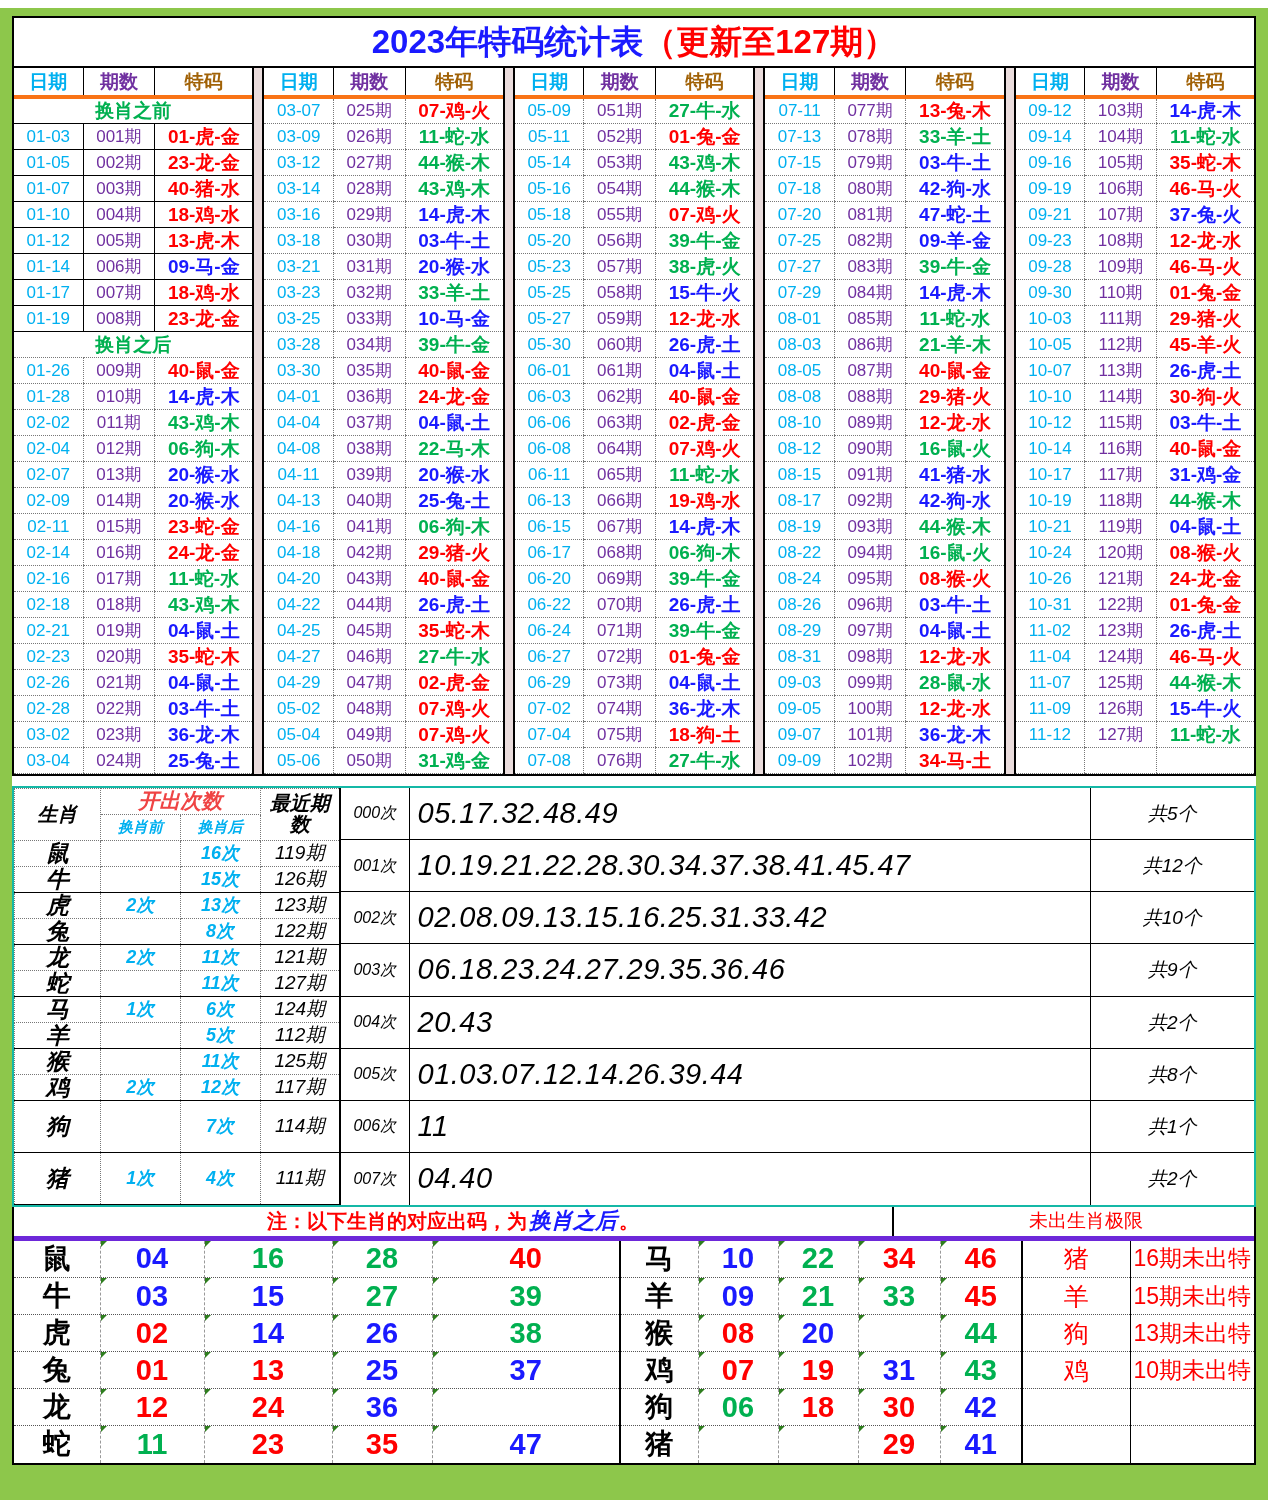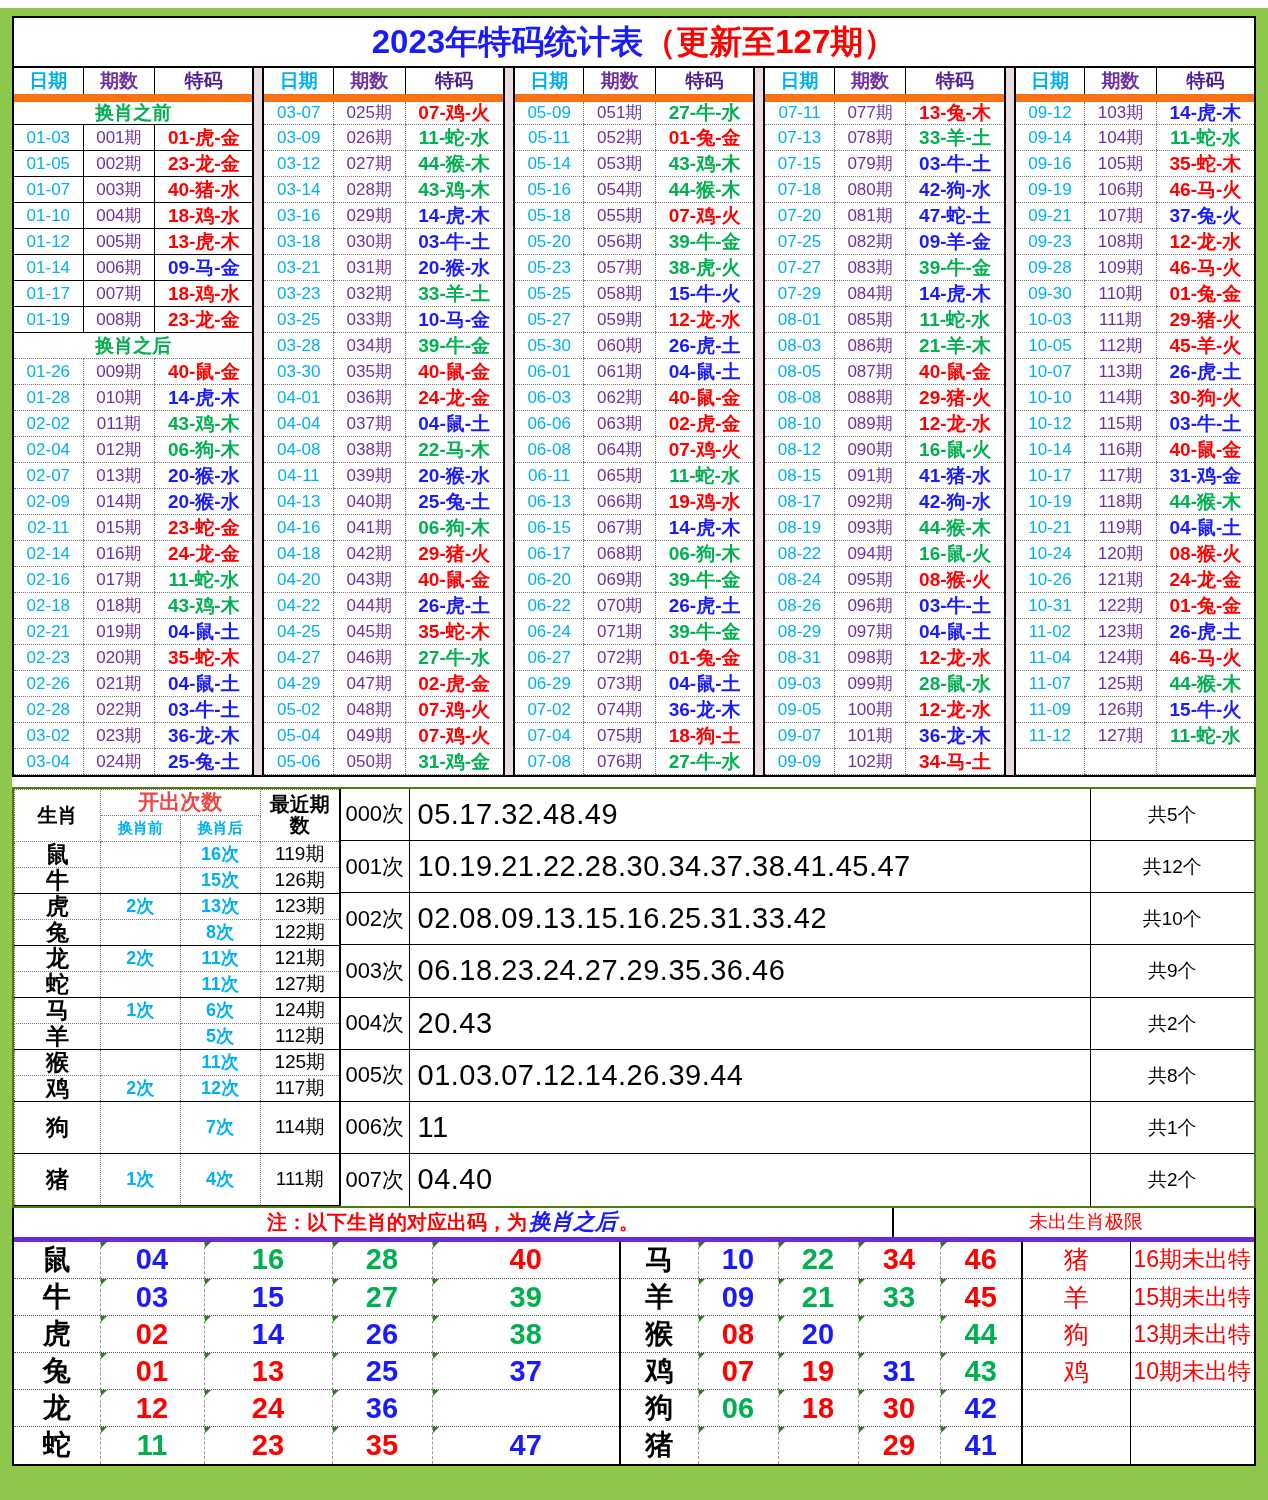--- a/index.html
+++ b/index.html
@@ -21,7 +21,7 @@
   table.gtable { width:100%; border-collapse:collapse; table-layout:fixed; }
   table.gtable col.c-date { width:29%; }
   table.gtable col.c-period { width:30%; }
-  table.gtable th { font-size:19px; font-weight:bold; height:29px; border-bottom:8px solid #f97316; background:#fff; }
+  table.gtable th { font-size:19px; font-weight:bold; height:29px; border-bottom:4px solid #f97316; background:#fff; }
   table.gtable th + th { border-left:1px solid #000; }
   th.h-date { color:#00B0F0; }
   th.h-period { color:#7030A0; }

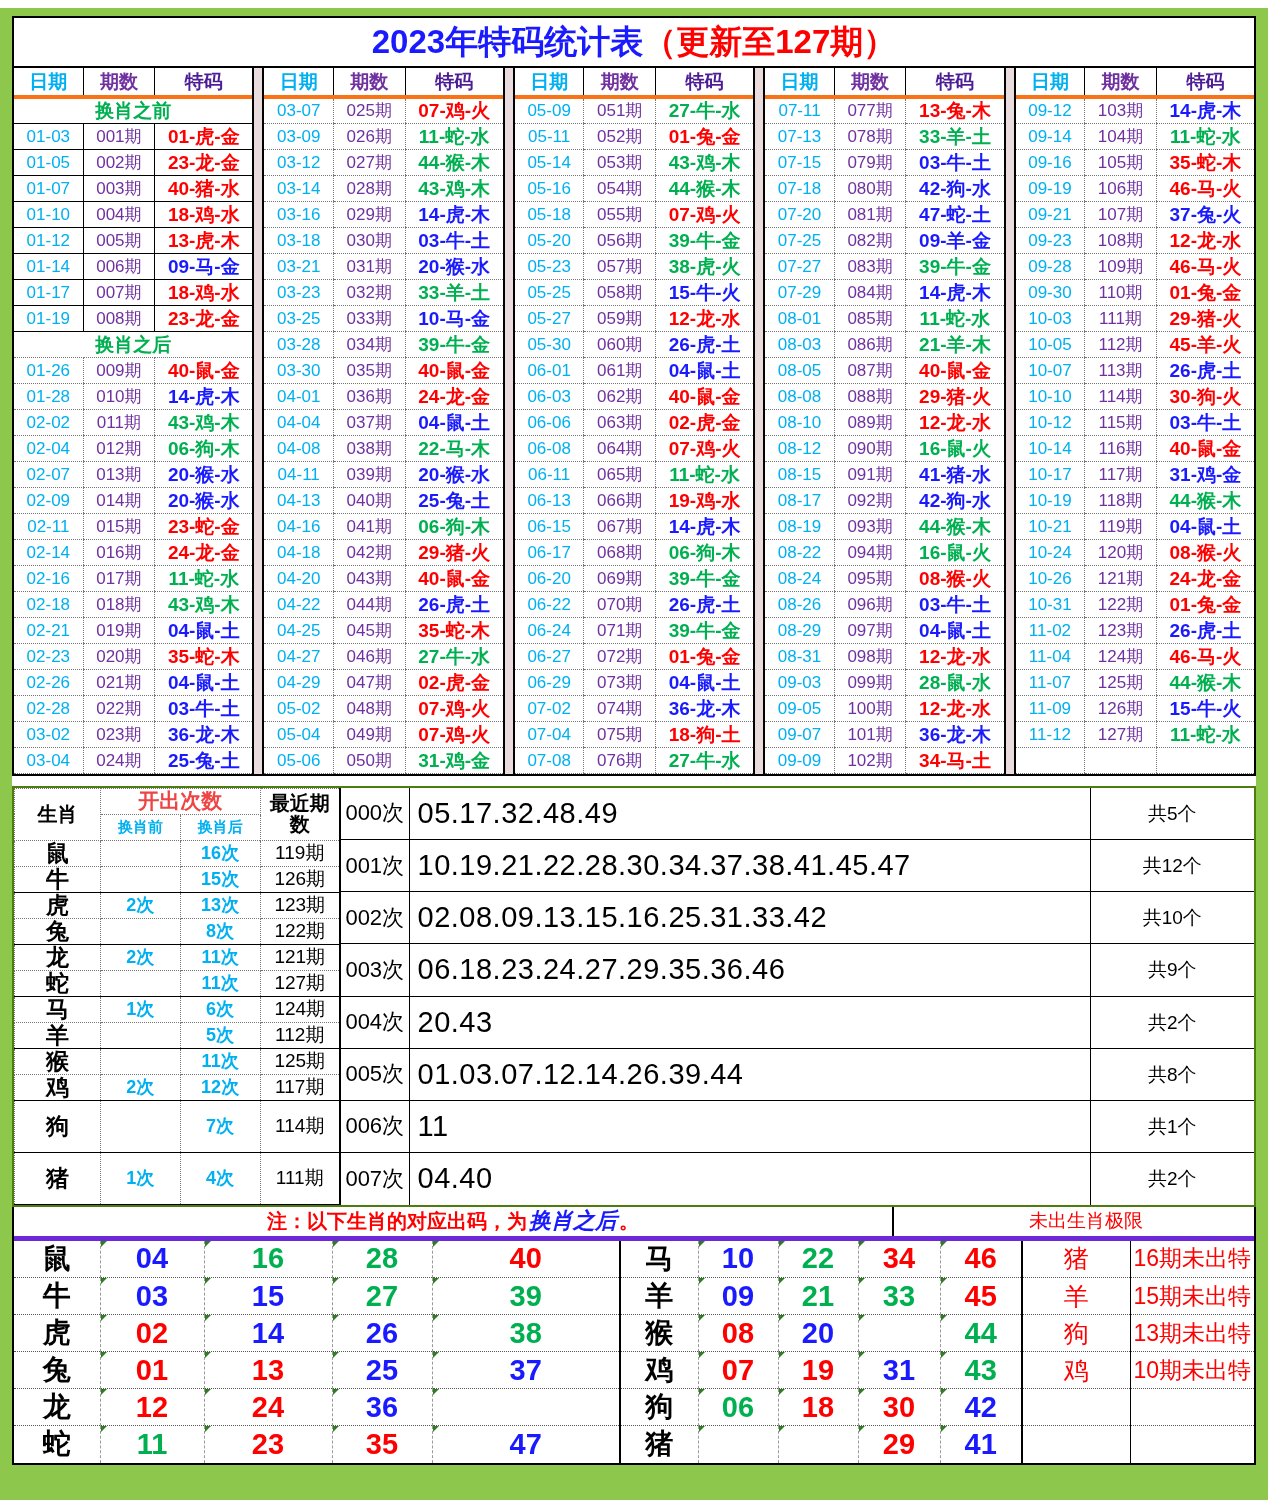--- a/index.html
+++ b/index.html
@@ -25,7 +25,7 @@
   table.gtable th + th { border-left:1px solid #000; }
   th.h-date { color:#00B0F0; }
   th.h-period { color:#7030A0; }
-  th.h-code { color:#4c1d95; }
+  th.h-code { color:#a16207; }
   table.gtable td { height:26px; text-align:center; line-height:1; border-bottom:1px dotted #777; white-space:nowrap; overflow:hidden; }
   table.gtable td + td { border-left:1px dotted #777; }
   tr.solidrow td { border-bottom:1px solid #000; }

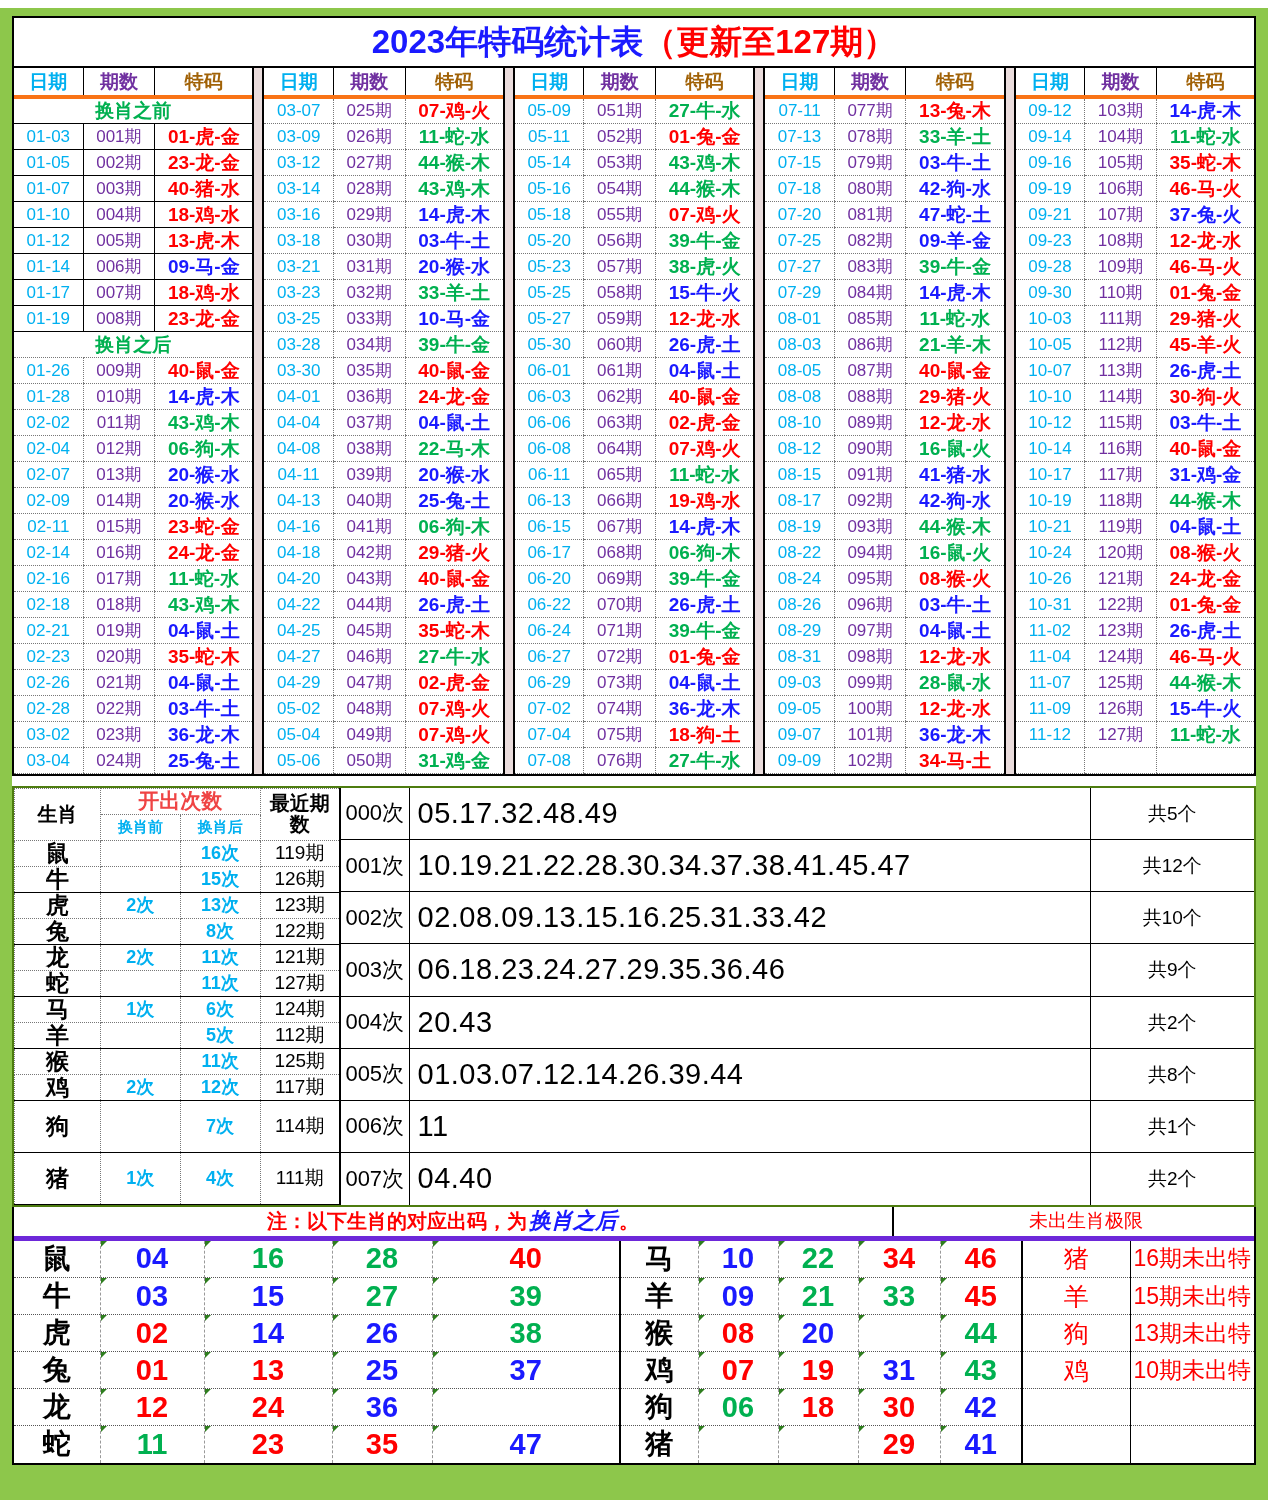--- a/index.html
+++ b/index.html
@@ -37,7 +37,7 @@
   .c-r { color:#FF0000; } .c-b { color:#1a1aff; } .c-g { color:#00B050; }
 
   
-  .mid { display:flex; border:2px solid #4d7c0f; margin-top:10px; background:#fff; }
+  .mid { display:flex; border:2px solid #14b8a6; margin-top:10px; background:#fff;font-style:italic; }
   table.stats { width:327px; flex:0 0 327px; border-collapse:collapse; table-layout:fixed; border-right:2px solid #000; }
   table.stats th, table.stats td { border:1px dotted #777; text-align:center; line-height:1.05; }
   table.stats tr.hdr1 th, table.stats tr.hdr2 th { border-bottom:1px dotted #777; }

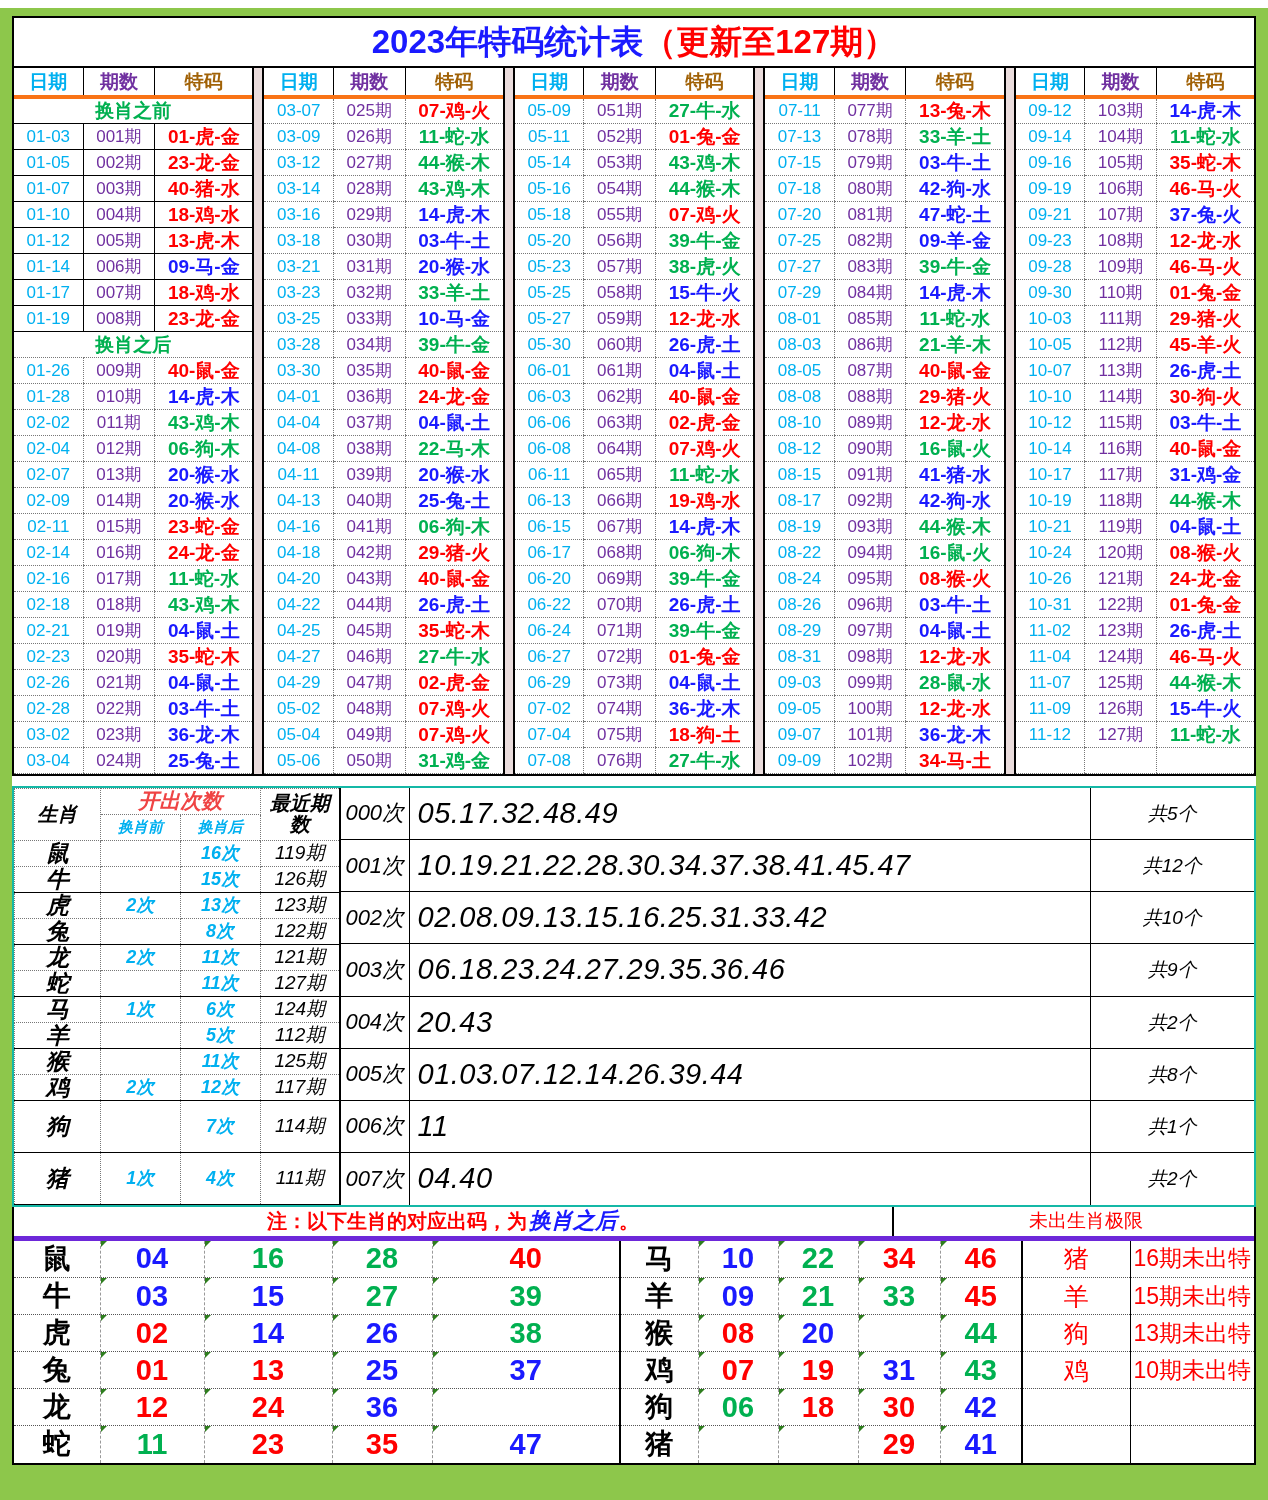--- a/index.html
+++ b/index.html
@@ -53,7 +53,7 @@
   table.counts { flex:1 1 auto; border-collapse:collapse; table-layout:fixed; width:100%; }
   table.counts td { border-bottom:1px solid #000; height:52px; line-height:1; }
   table.counts tr:last-child td { border-bottom:none; }
-  td.ct-label { width:68px; font-size:22px; color:#000; text-align:center; border-right:1px solid #000; }
+  td.ct-label { width:68px; font-size:16px; color:#000; text-align:center; border-right:1px solid #000; }
   td.ct-nums { font-size:29px; color:#000; text-align:left; padding-left:8px; border-right:1px solid #000; letter-spacing:0.5px; }
   td.ct-total { width:164px; font-size:19px; color:#000; text-align:center; }
 

